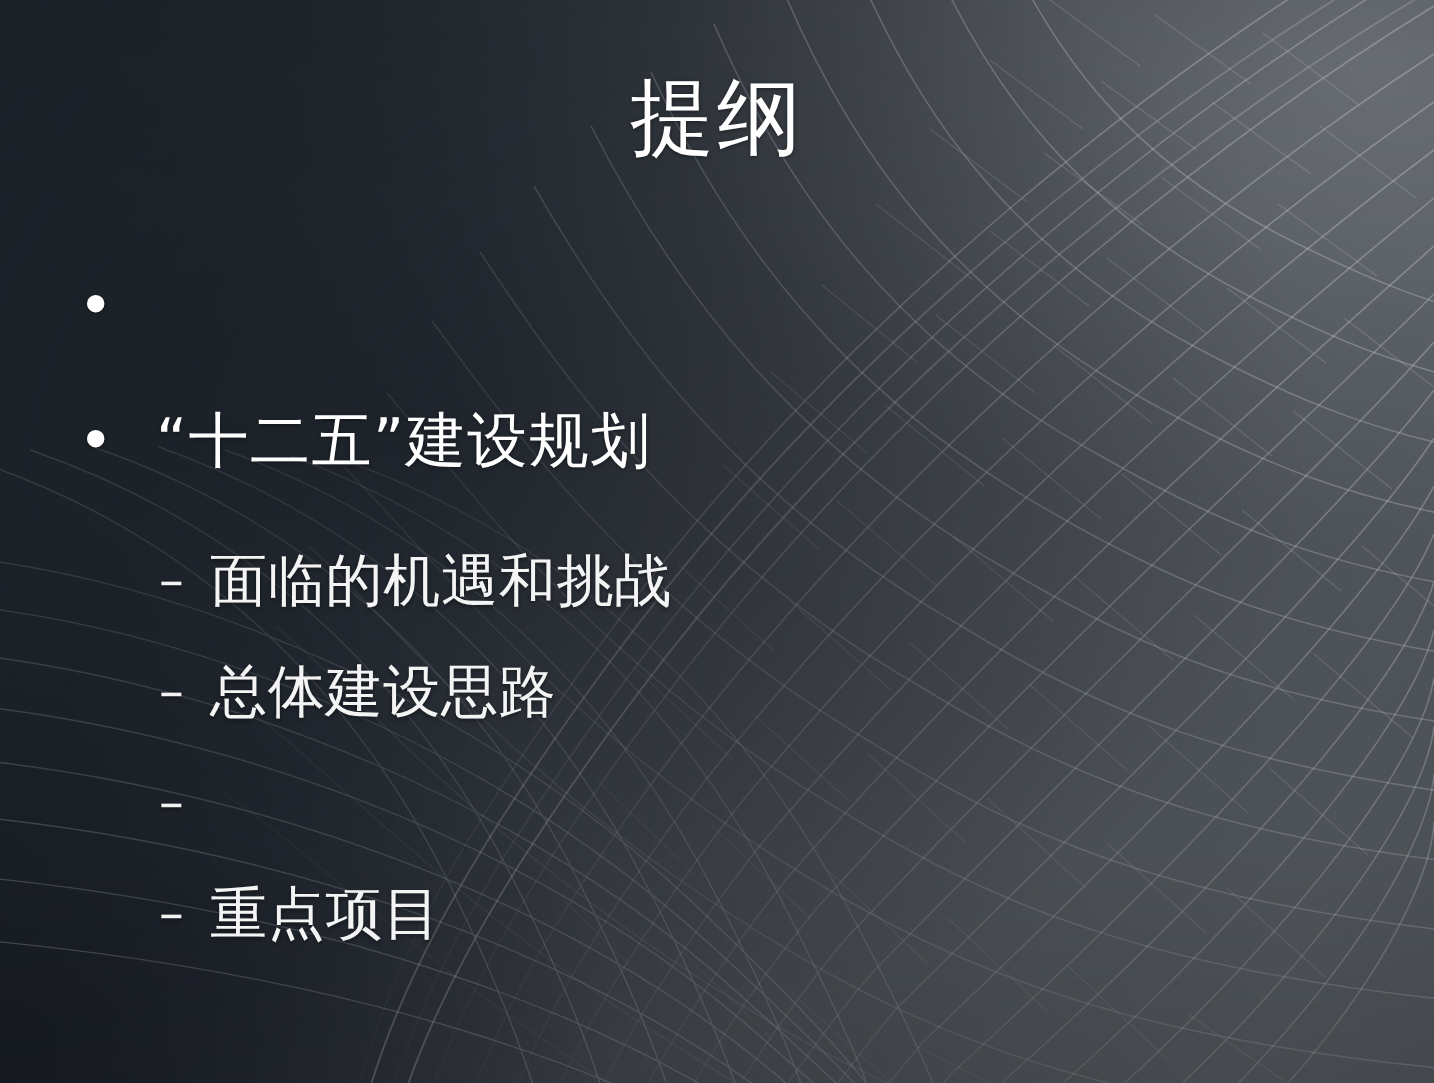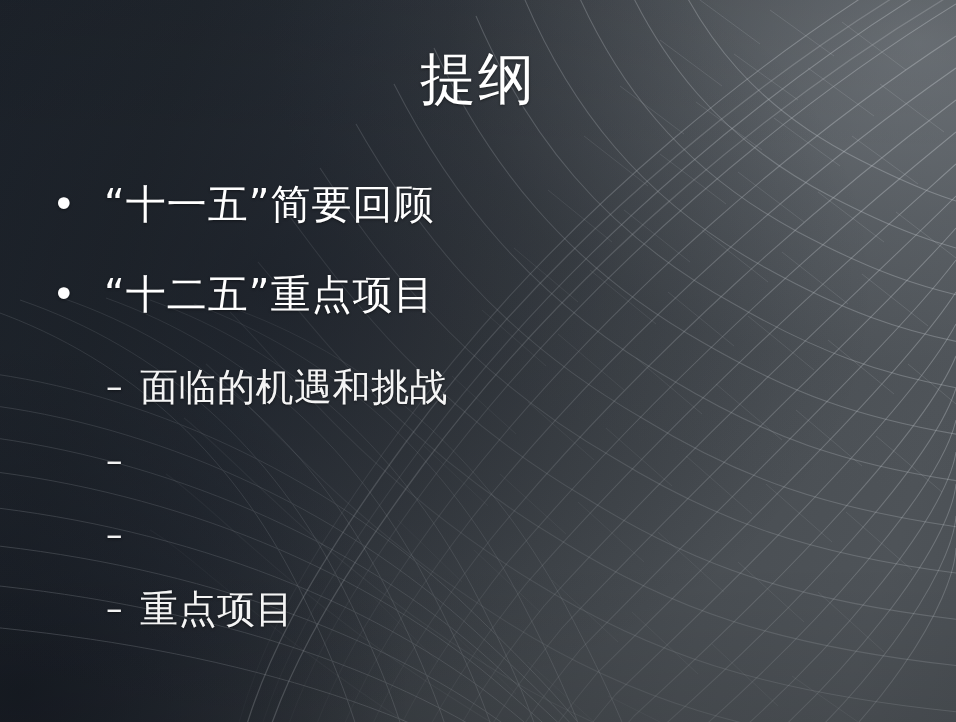--- a/index.html
+++ b/index.html
@@ -300,7 +300,6 @@
 
     <div class="lvl1">
       <span class="marker">•</span>
-      <span class="txt">“十一五”简要回顾</span>
     </div>
 
     <div class="lvl1">

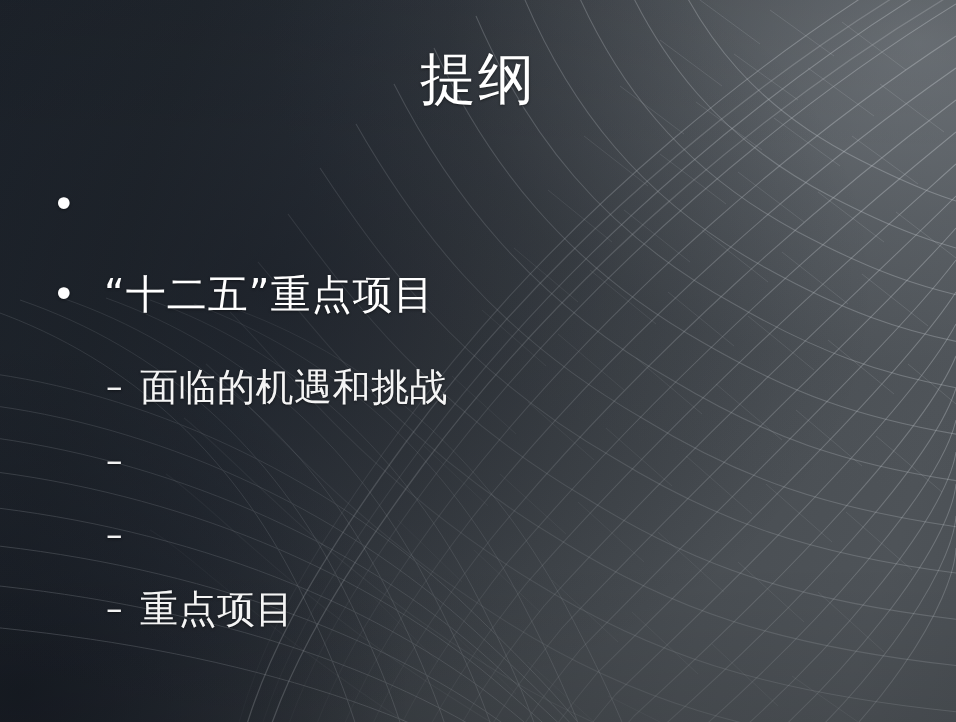--- a/index.html
+++ b/index.html
@@ -304,7 +304,7 @@
 
     <div class="lvl1">
       <span class="marker">•</span>
-      <span class="txt">“十二五”重点项目</span>
+      <span class="txt">“十二五”建设规划</span>
     </div>
 
     <div class="spacer-sub"></div>

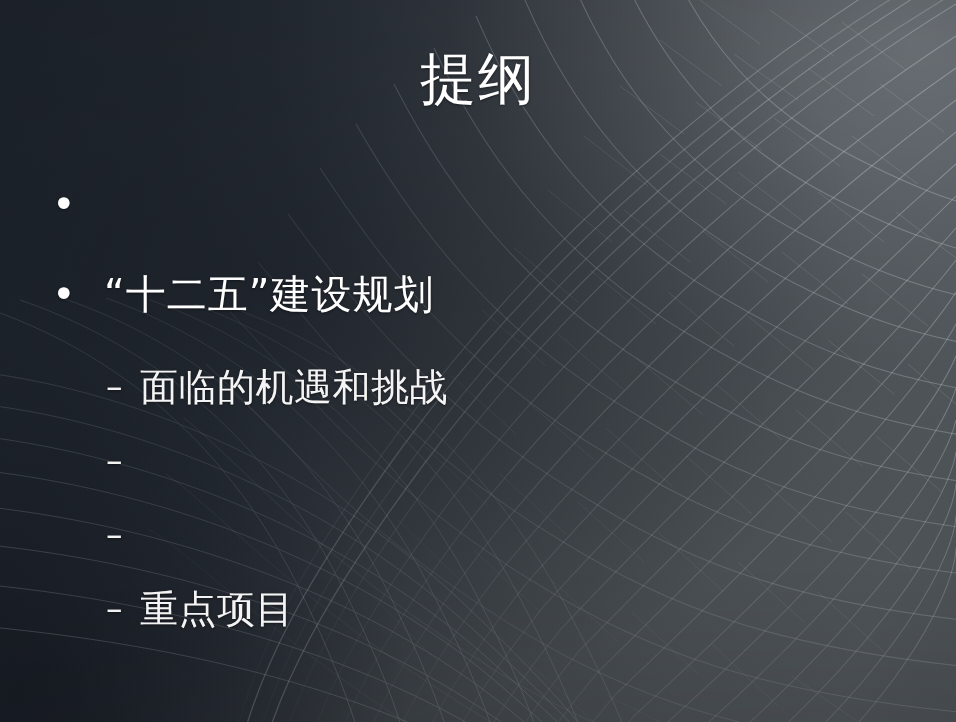--- a/index.html
+++ b/index.html
@@ -316,6 +316,7 @@
 
     <div class="lvl2">
       <span class="marker">–</span>
+      <span class="txt">总体建设思路</span>
     </div>
 
     <div class="lvl2">

